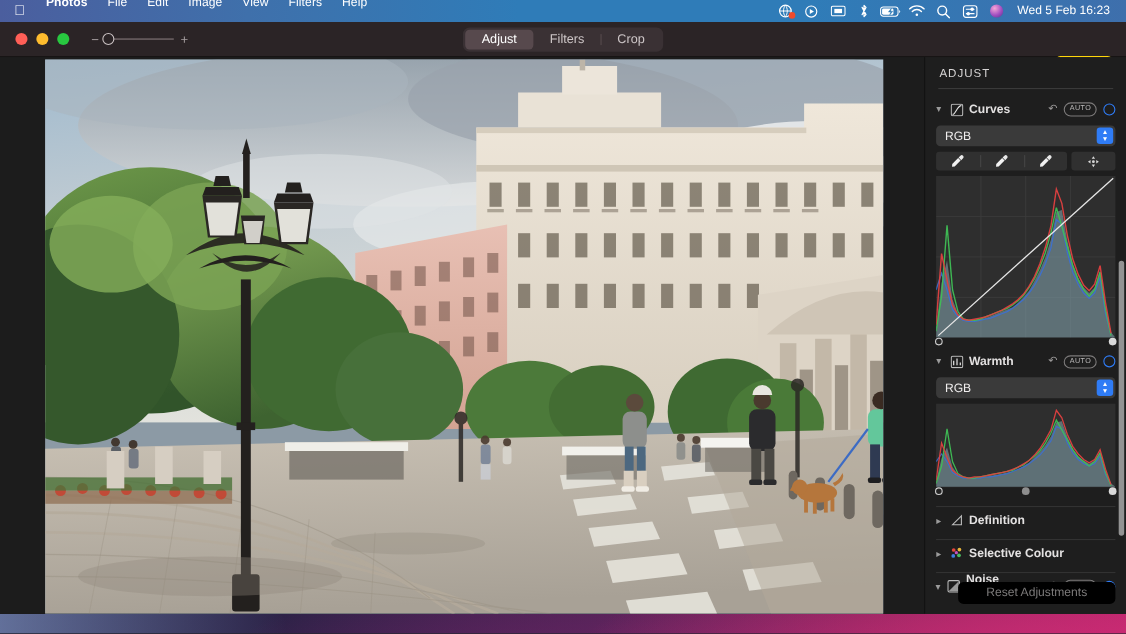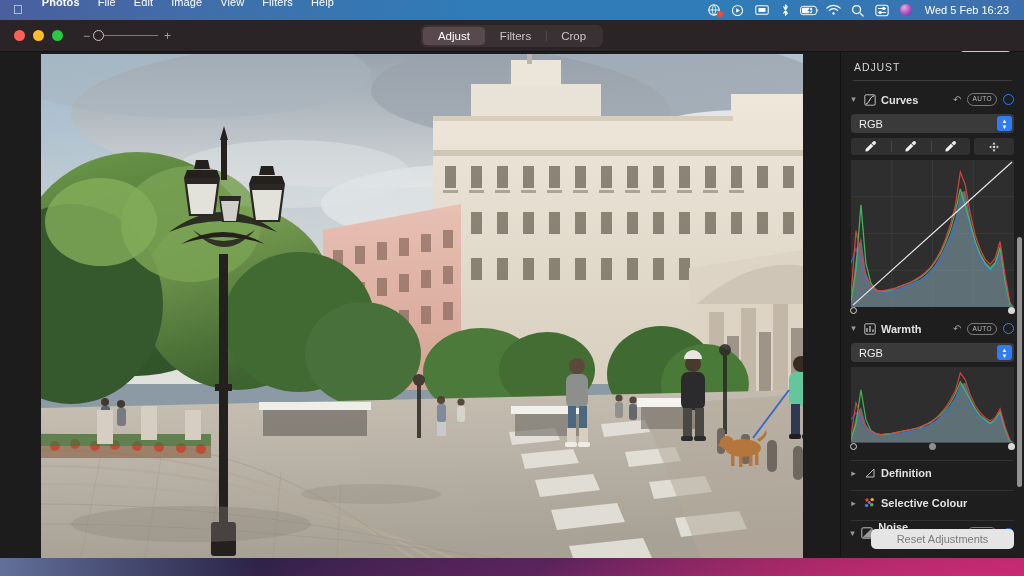--- a/index.html
+++ b/index.html
@@ -165,7 +165,7 @@
 
   .reset-btn {
     position: absolute; left: 10px; right: 10px; bottom: 9px; height: 20px;
-    background: #e5e5e5; border-radius: 5px; color: #7c7a7a; font-size: 11px;
+    background: #000000; border-radius: 5px; color: #7c7a7a; font-size: 11px;
     display: flex; align-items: center; justify-content: center; margin-left: 20px;
   }
 

